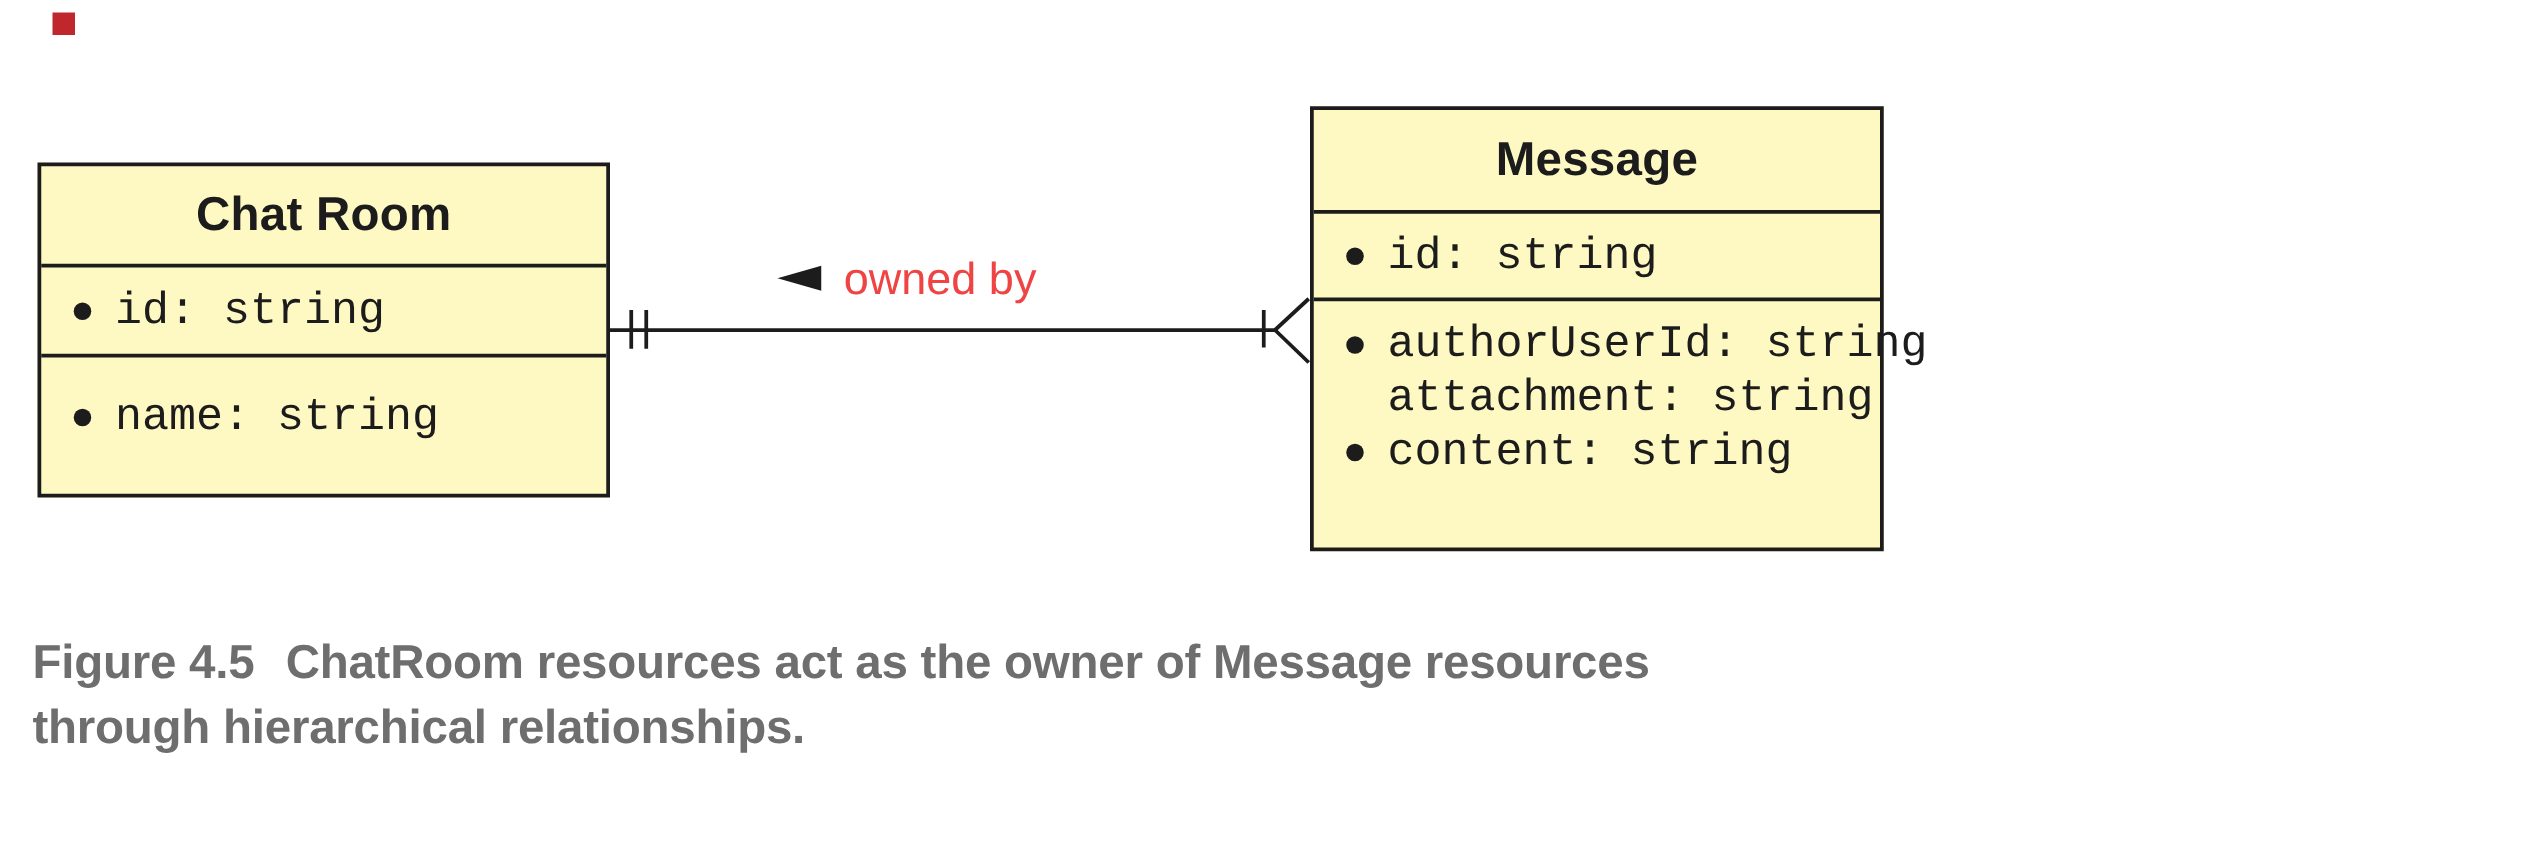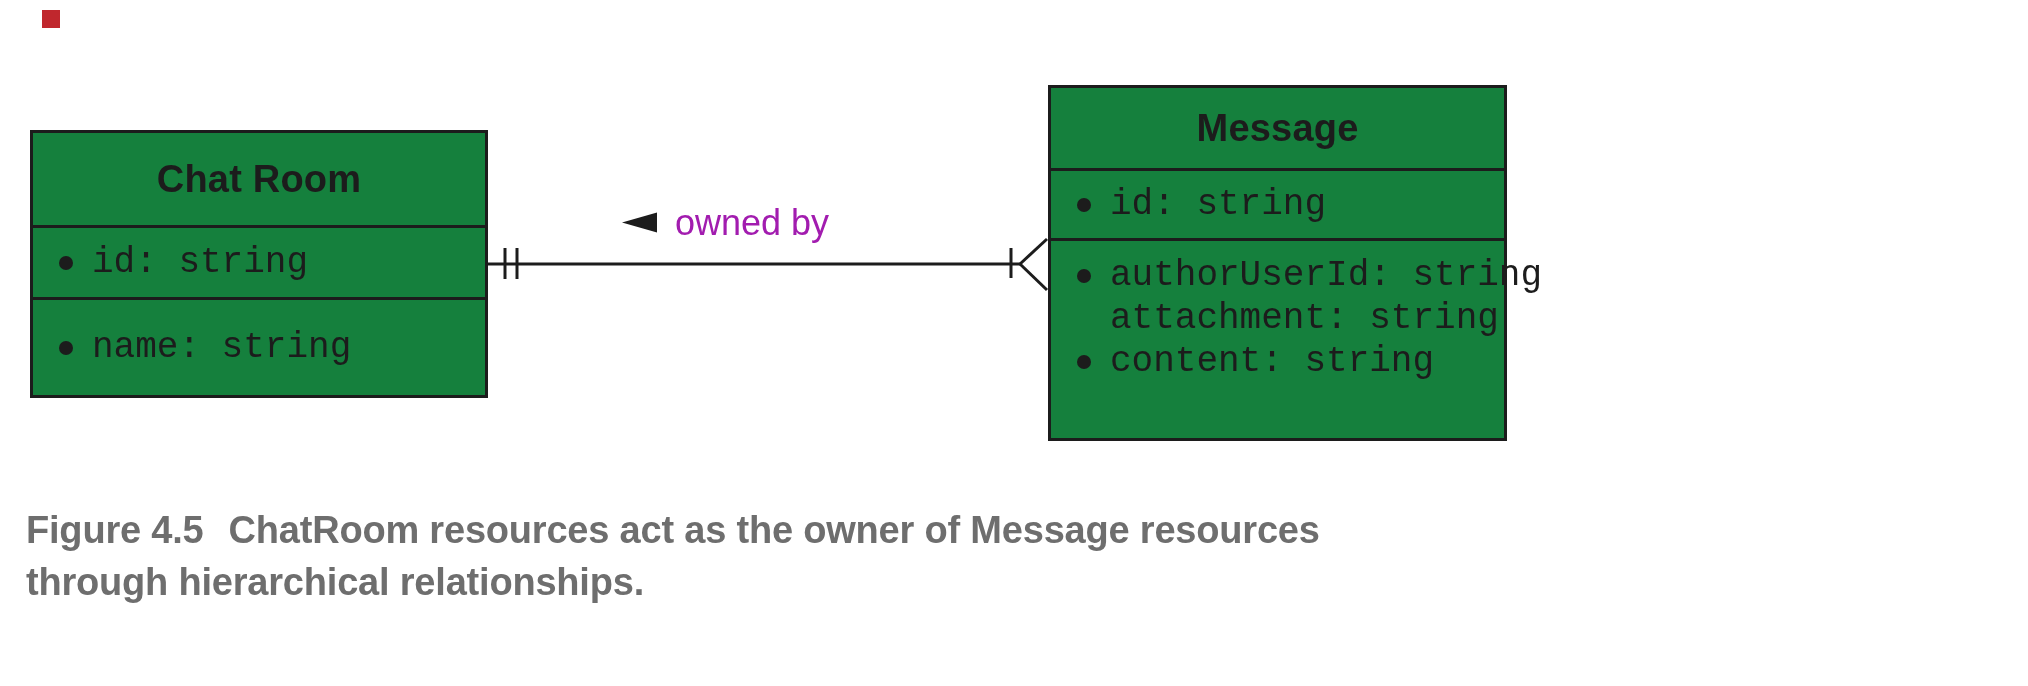--- a/index.html
+++ b/index.html
@@ -24,7 +24,7 @@
   
   .entity {
     position: absolute;
-    background: #15803d;
+    background: #fef9c3;
     border: 3px solid #1c1c1c;
     box-sizing: border-box;
   }

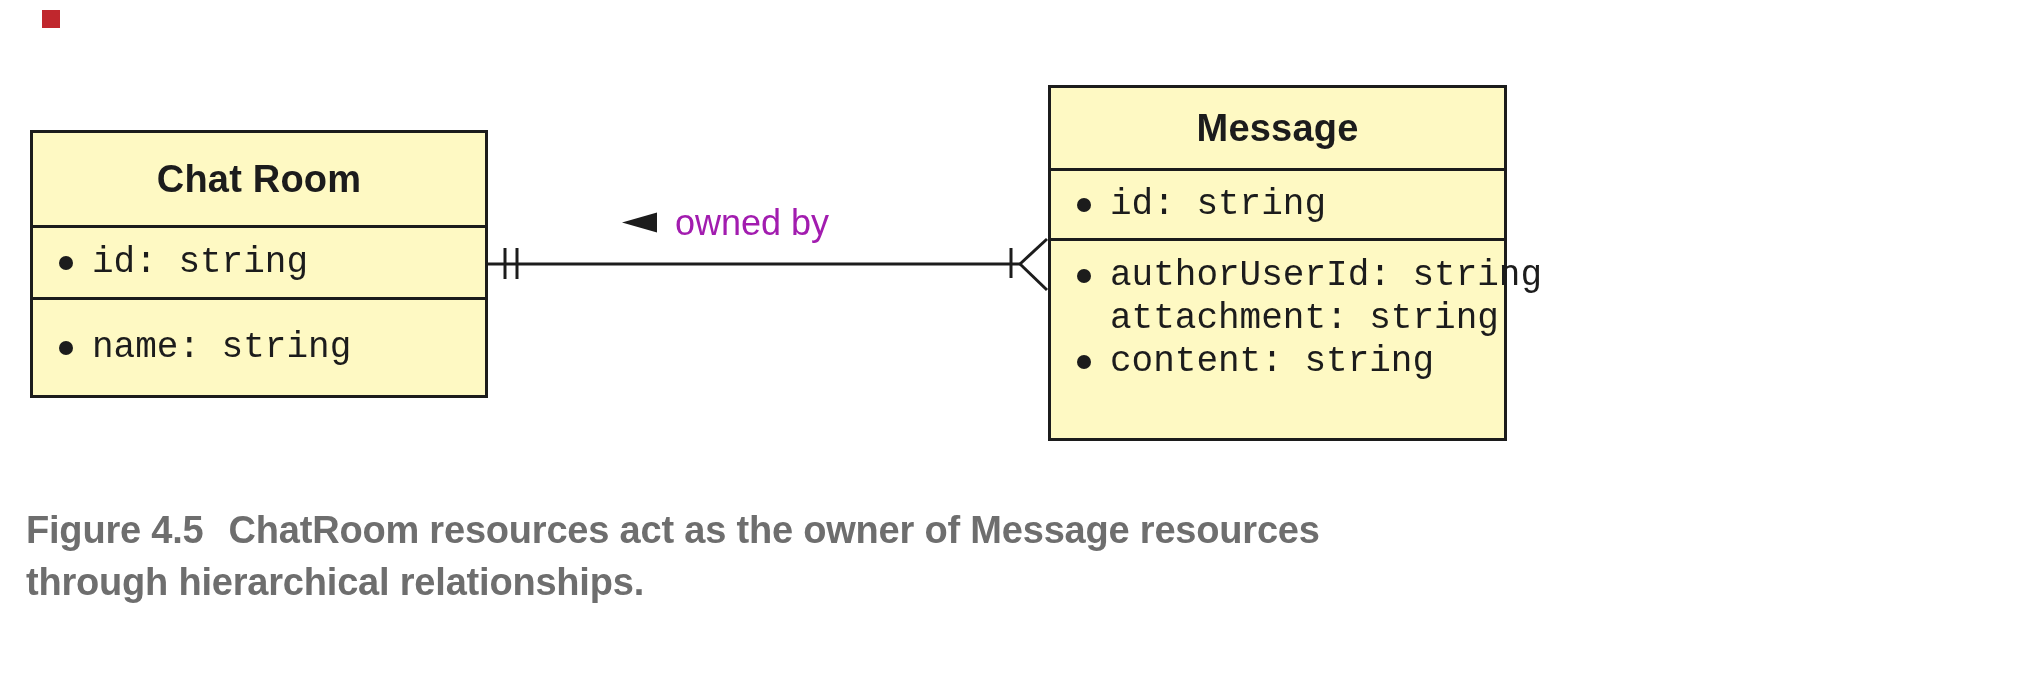--- a/index.html
+++ b/index.html
@@ -36,7 +36,7 @@
     font-weight: bold; font-size: 38px; letter-spacing: 0.2px;
     box-sizing: border-box;
   }
-  #entity-chat-room .entity-header { height: 92px; }
+  #entity-chat-room .entity-header { height: 78px; }
   #entity-message   .entity-header { height: 80px; }
 
   .compartment {

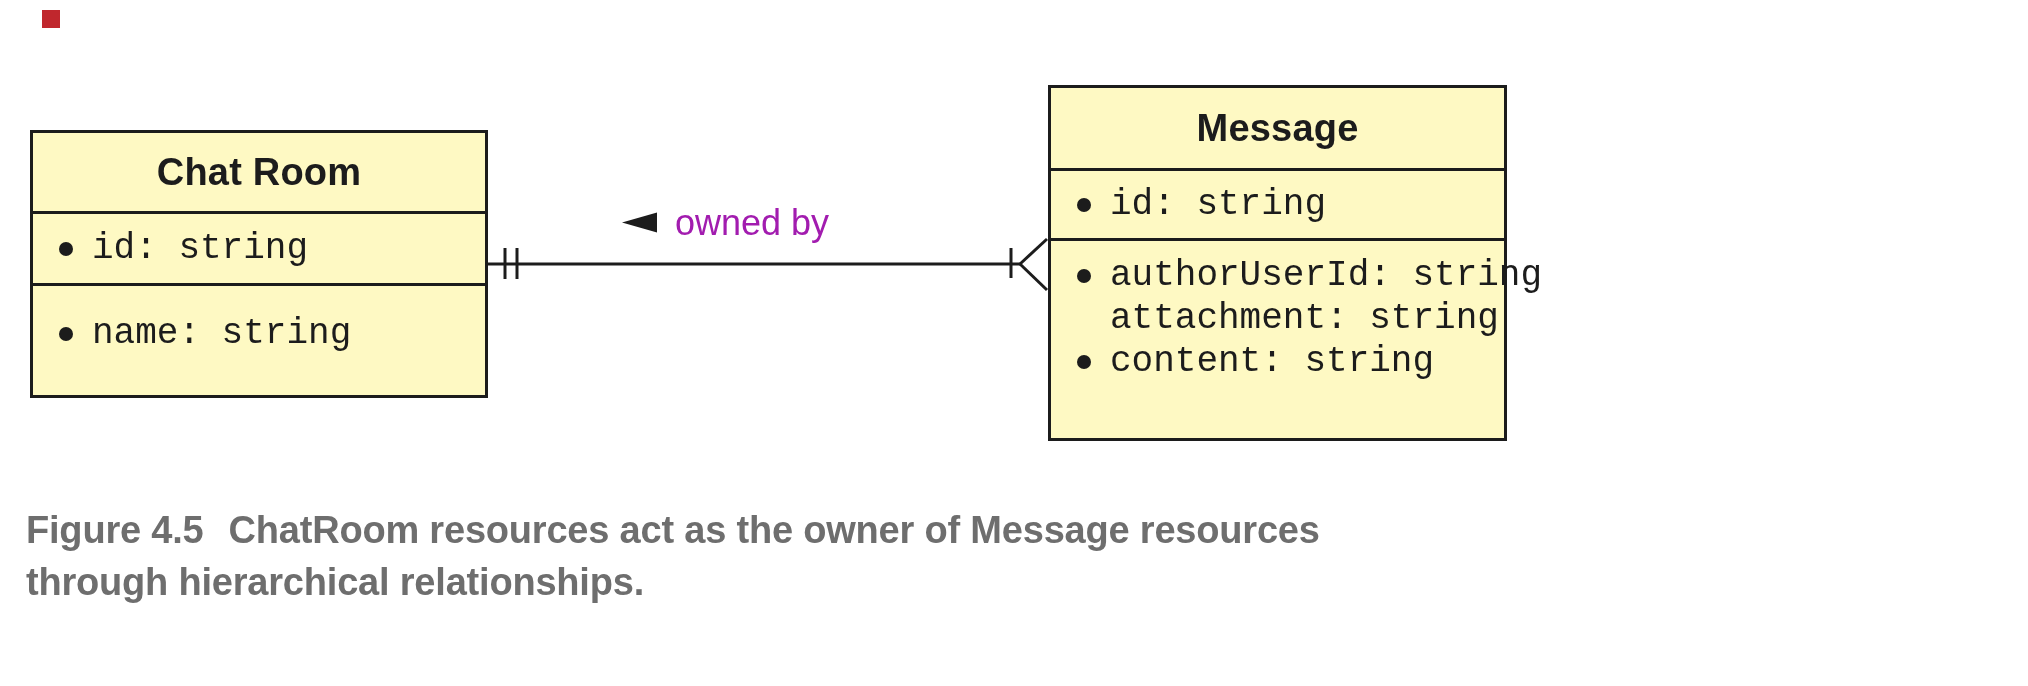--- a/index.html
+++ b/index.html
@@ -77,7 +77,7 @@
     position: absolute;
     left: 675px; top: 205px;
     font-size: 36px; line-height: 36px;
-    color: #a21caf;
+    color: #ef4444;
     white-space: nowrap;
   }
 

